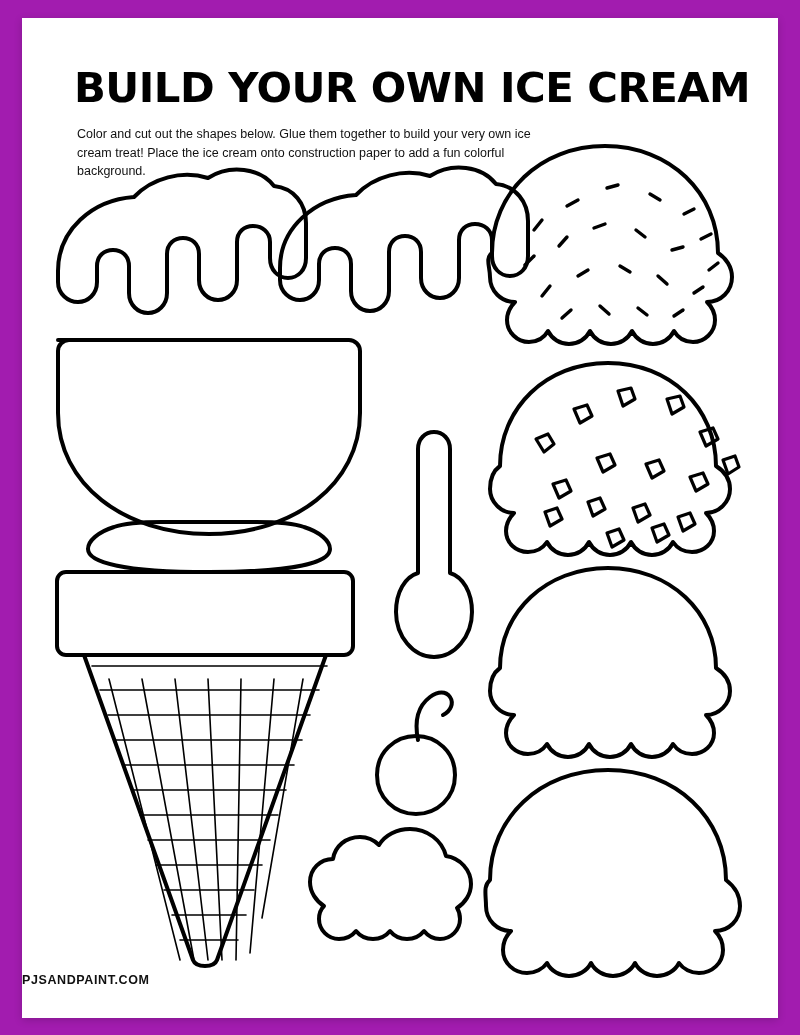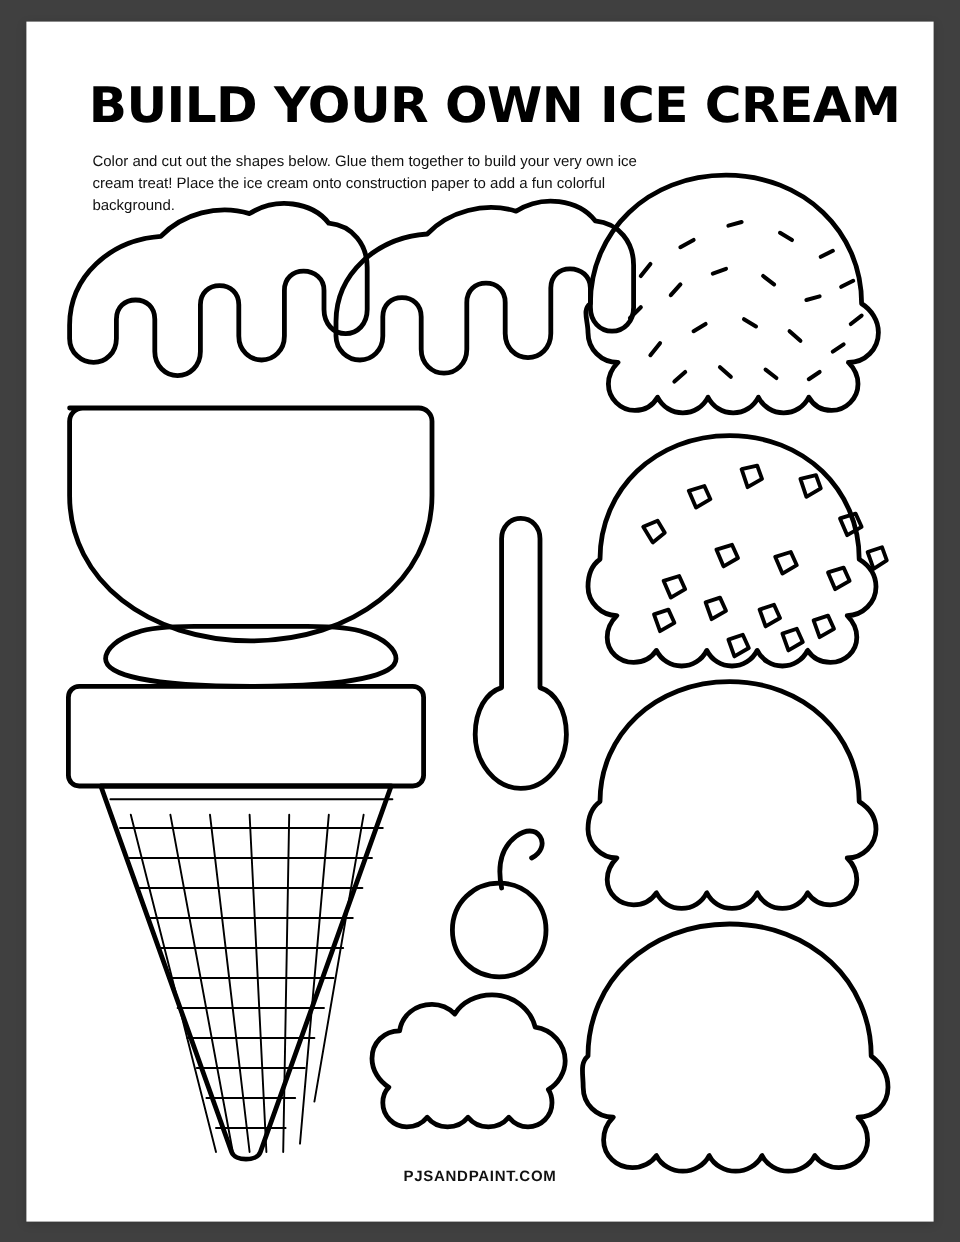--- a/index.html
+++ b/index.html
@@ -12,7 +12,7 @@
     position: relative;
     width: 800px;
     height: 1035px;
-    background: #404040;
+    background: #a21caf;
     overflow: hidden;
   }
   .sheet {

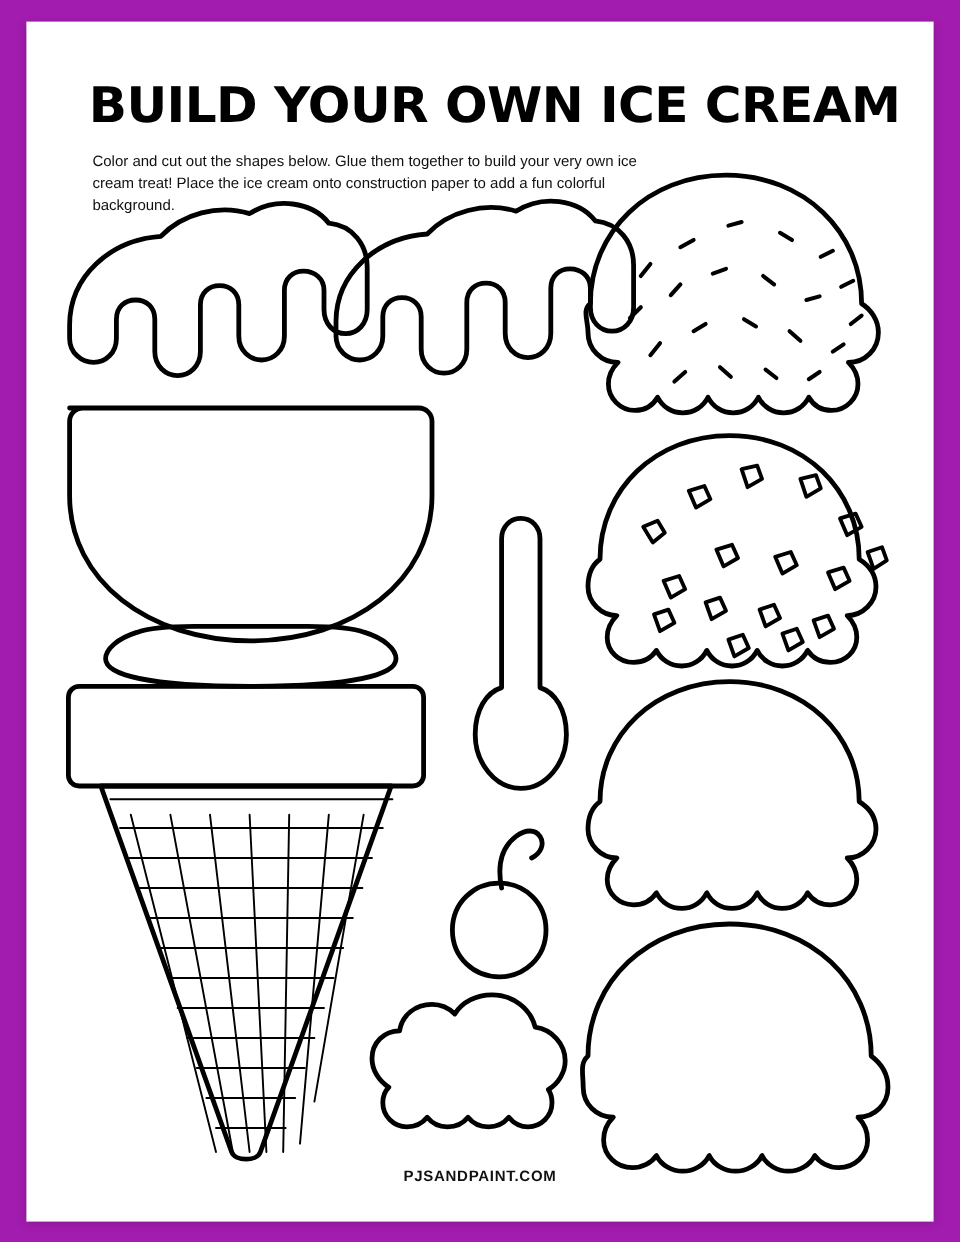--- a/index.html
+++ b/index.html
@@ -53,7 +53,6 @@
     left: 0;
     top: 955px;
     width: 756px;
-    text-align: center;
     font-family: "Liberation Sans", sans-serif;
     font-weight: bold;
     font-size: 12.5px;

